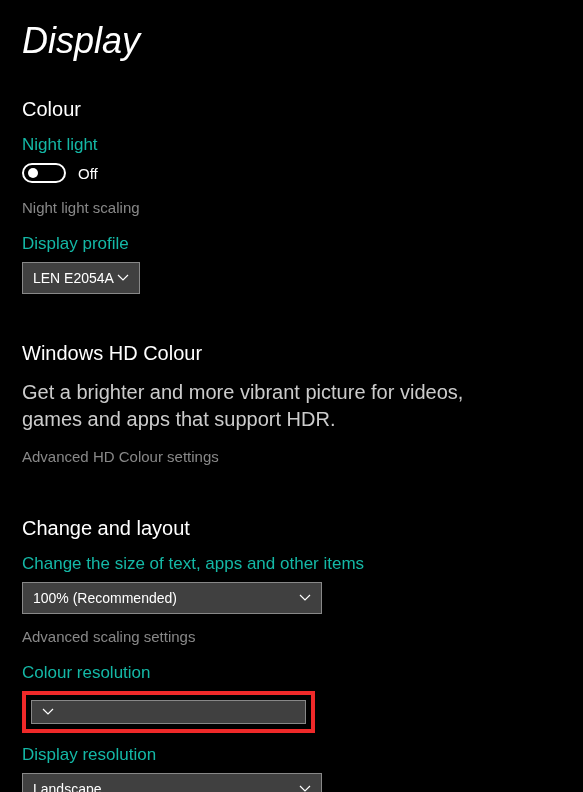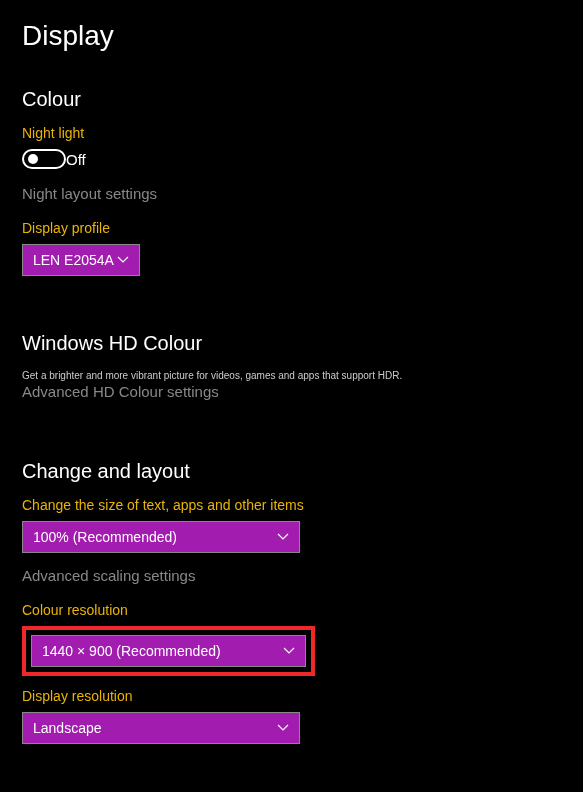--- a/index.html
+++ b/index.html
@@ -13,9 +13,10 @@
     font-size: 15px;
   }
   .page-title {
-    font-size: 28px;
+    font-size: 36px;
     font-weight: 400;
     margin-bottom: 36px;
+    font-style: italic;
   }
   .section-heading {
     font-size: 20px;

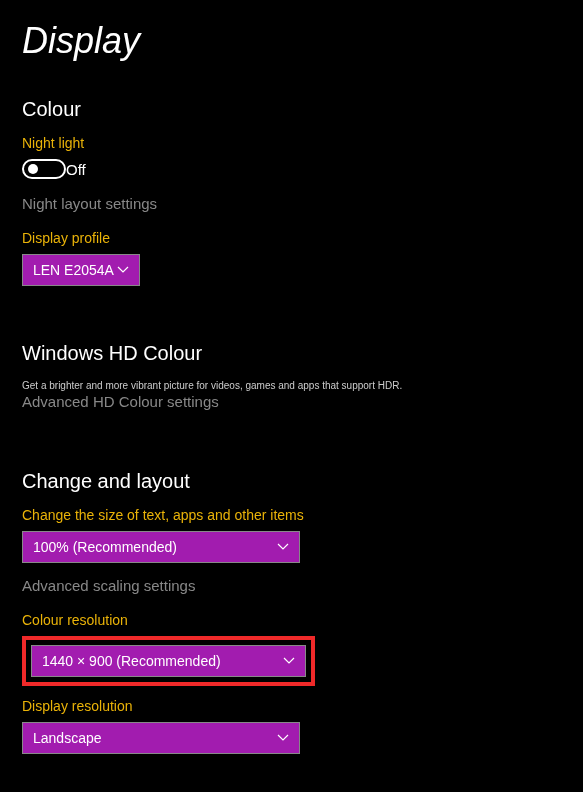--- a/index.html
+++ b/index.html
@@ -26,10 +26,10 @@
   }
   .section-heading.first { margin-top: 8px; }
   .label {
-    font-size: 14px;
+    font-size: 17px;
     margin-bottom: 8px;
     display: block;
-    color: #eab308;
+    color: #14b8a6;
   }
   .toggle-row {
     display: flex;

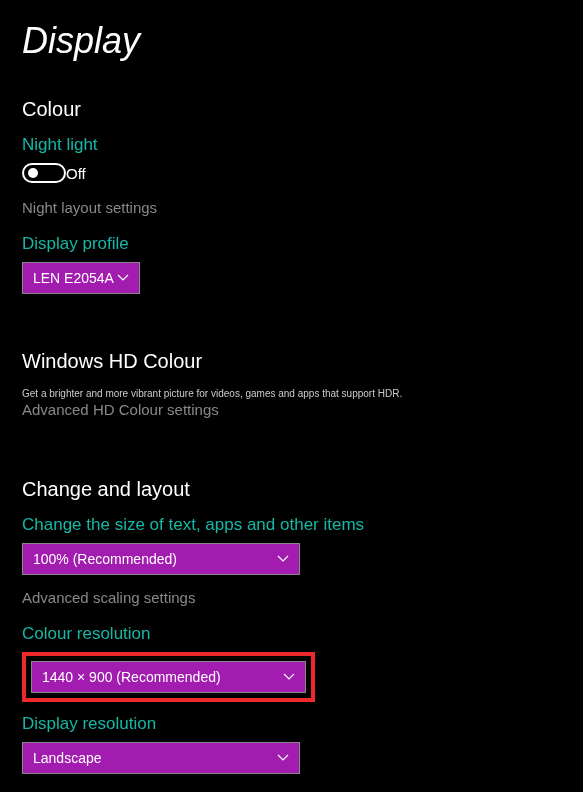--- a/index.html
+++ b/index.html
@@ -34,6 +34,7 @@
   .toggle-row {
     display: flex;
     align-items: center;
+    gap: 12px;
     margin-bottom: 16px;
   }
   .toggle {

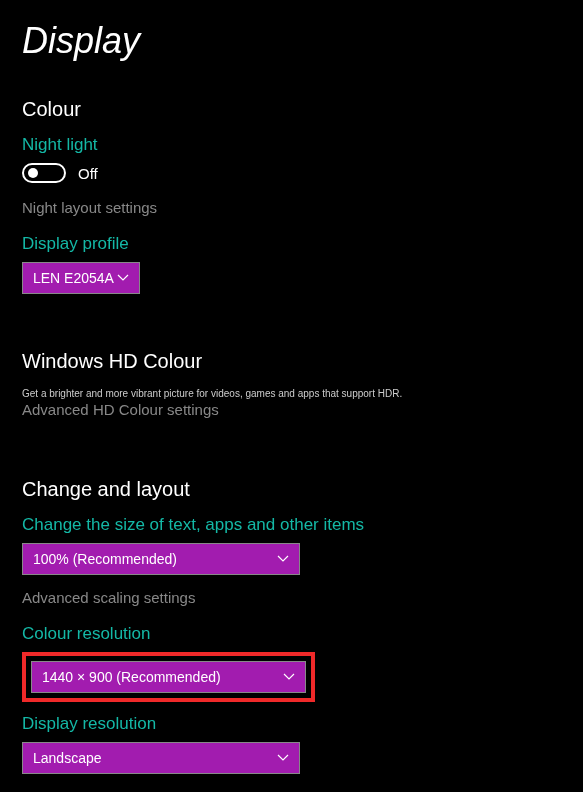--- a/index.html
+++ b/index.html
@@ -112,7 +112,7 @@
   </div>
   <span class="toggle-state">Off</span>
 </div>
-<a class="link">Night layout settings</a>
+<a class="link">Night light scaling</a>
 
 <span class="label">Display profile</span>
 <div class="dropdown small">

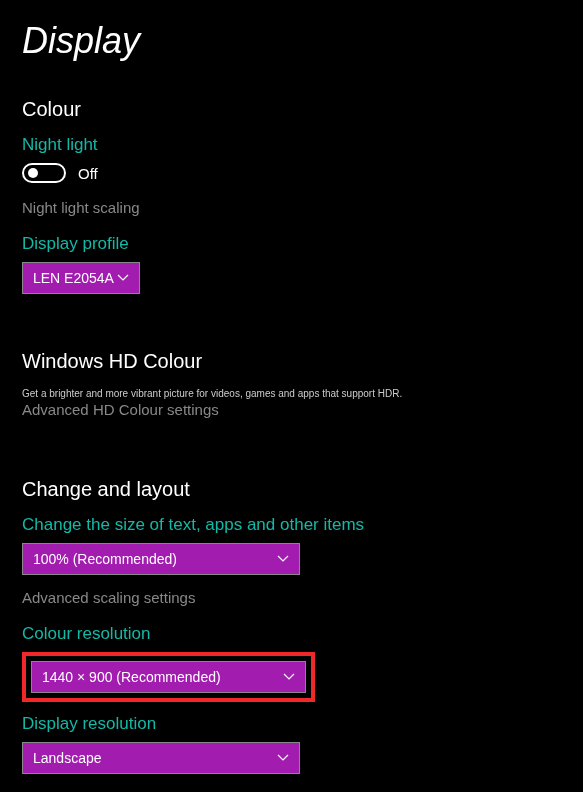--- a/index.html
+++ b/index.html
@@ -72,7 +72,7 @@
     justify-content: space-between;
     align-items: center;
     cursor: pointer;
-    background: #a21caf;
+    background: #404040;
     font-size: 14px;
     margin-bottom: 14px;
   }

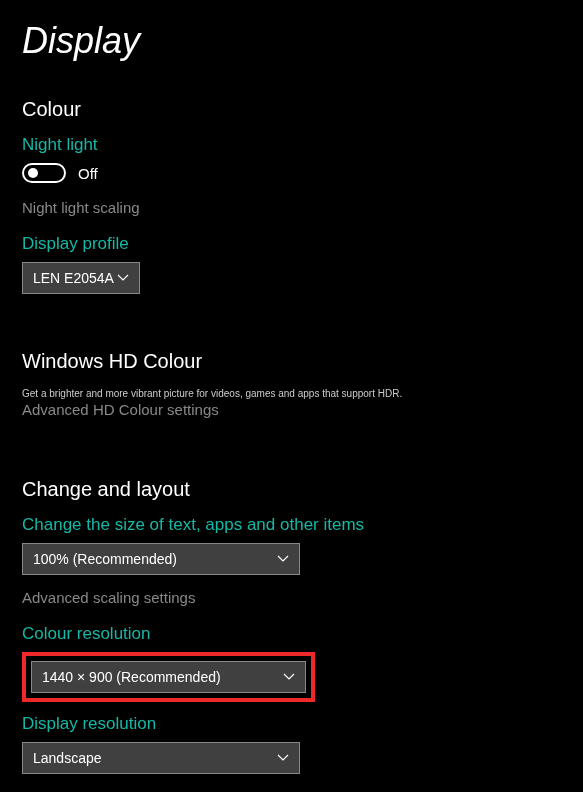--- a/index.html
+++ b/index.html
@@ -22,7 +22,7 @@
     font-size: 20px;
     font-weight: 400;
     margin-bottom: 14px;
-    margin-top: 32px;
+    margin-top: 24px;
   }
   .section-heading.first { margin-top: 8px; }
   .label {

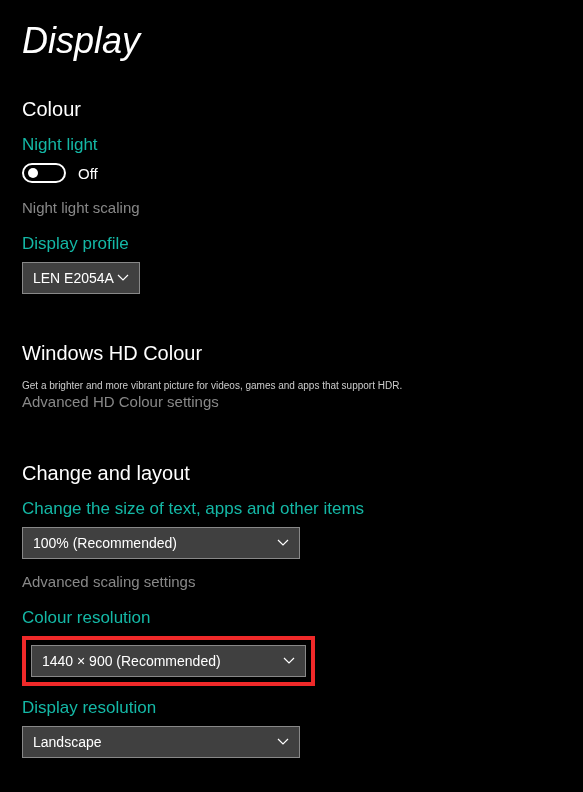--- a/index.html
+++ b/index.html
@@ -84,9 +84,9 @@
   .chevron svg { display: block; }
   .description {
     color: #ccc;
-    font-size: 10px;
+    font-size: 20px;
     line-height: 1.35;
-    margin-bottom: 0;
+    margin-bottom: 15px;
     max-width: 480px;
   }
   .spacer-sm { height: 10px; }

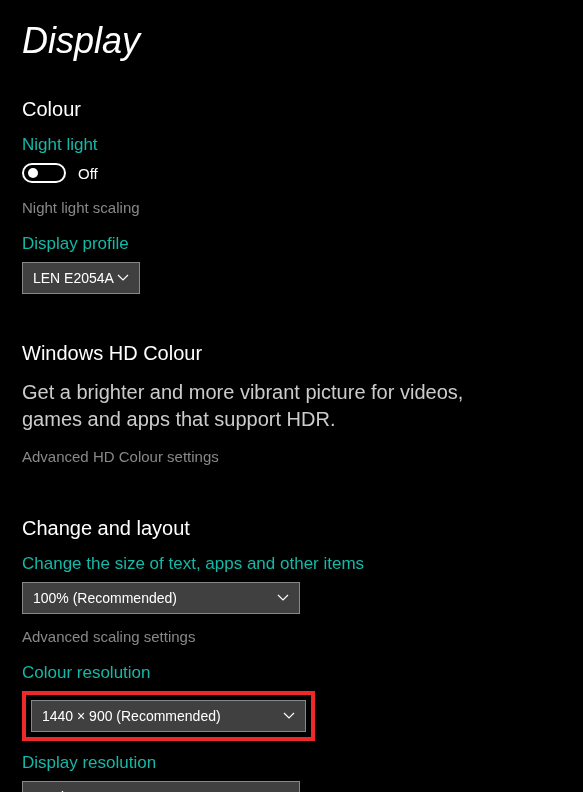--- a/index.html
+++ b/index.html
@@ -77,7 +77,7 @@
     margin-bottom: 14px;
   }
   .dropdown.small { width: 118px; }
-  .dropdown.wide { width: 278px; }
+  .dropdown.wide { width: 300px; }
   .chevron {
     display: inline-block;
   }

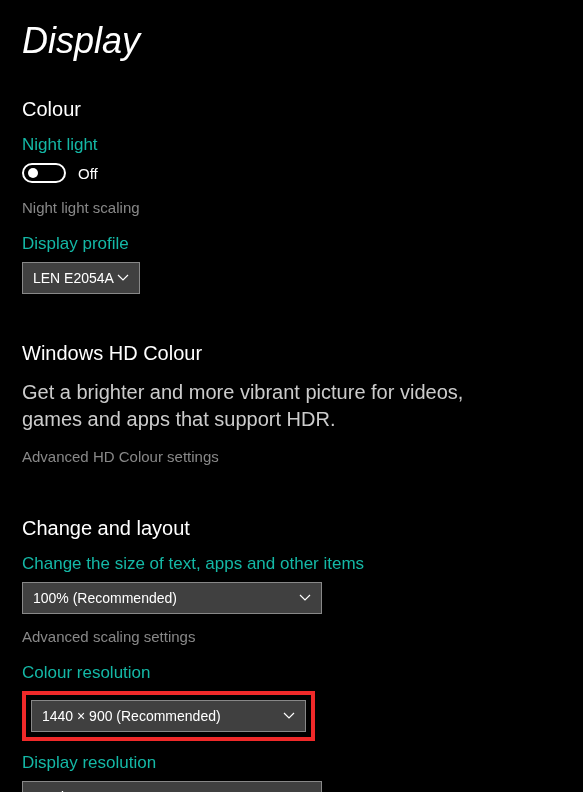--- a/index.html
+++ b/index.html
@@ -148,7 +148,6 @@
 <span class="label">Colour resolution</span>
 <div class="highlight-box">
   <div class="dropdown">
-    <span>1440 × 900 (Recommended)</span>
     <span class="chevron">
       <svg width="12" height="8" viewBox="0 0 12 8">
           <path d="M1 1 L6 6 L11 1" stroke="#fff" stroke-width="1.2" fill="none"></path>

